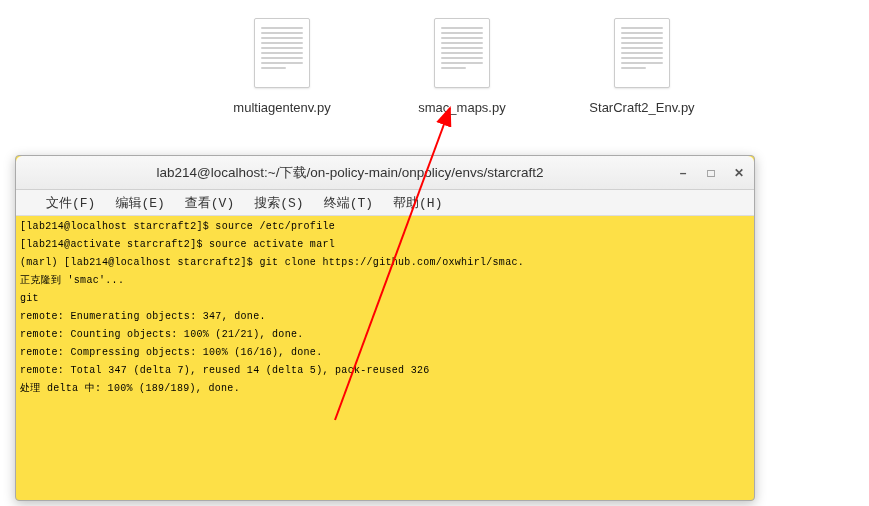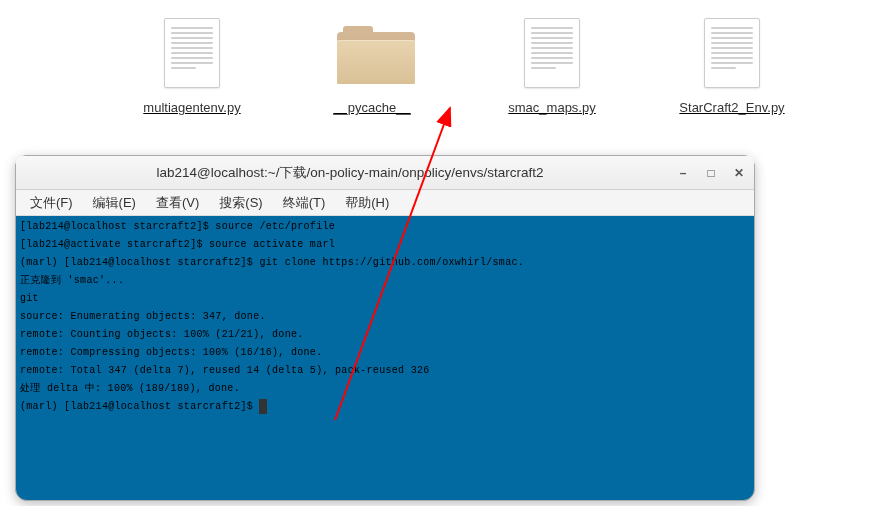--- a/index.html
+++ b/index.html
@@ -5,7 +5,7 @@
     * { box-sizing: border-box; margin: 0; padding: 0; }
     body { font-family: sans-serif; background: #fff; width: 869px; height: 506px; position: relative; overflow: hidden; }
     
-    .desktop-area { position: absolute; top: 0; left: 60px; right: 5px; height: 140px; display: flex; gap: 60px; padding-top: 10px; justify-content: center; text-decoration: underline; }
+    .desktop-area { position: absolute; top: 0; left: 60px; right: 5px; height: 140px; display: flex; gap: 60px; padding-top: 10px; justify-content: center; }
     .file-item { display: flex; flex-direction: column; align-items: center; width: 120px; }
     .file-icon { width: 70px; height: 86px; display: flex; align-items: center; justify-content: center; }
     .file-label { font-size: 13px; color: #333; margin-top: 4px; text-align: center; }

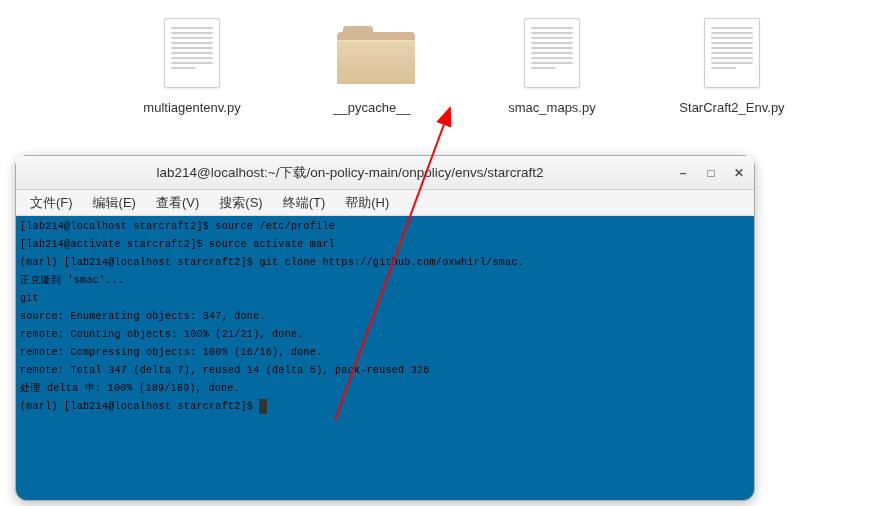--- a/index.html
+++ b/index.html
@@ -52,16 +52,6 @@
         </div>
     </div>
     <div class="file-label">multiagentenv.py</div>
-  </div>
-  <div class="file-item">
-    <div class="file-icon">
-      <div class="folder-icon">
-          <div class="folder-tab"></div>
-          <div class="folder-back"></div>
-          <div class="folder-front"></div>
-        </div>
-    </div>
-    <div class="file-label">__pycache__</div>
   </div>
   <div class="file-item">
     <div class="file-icon">

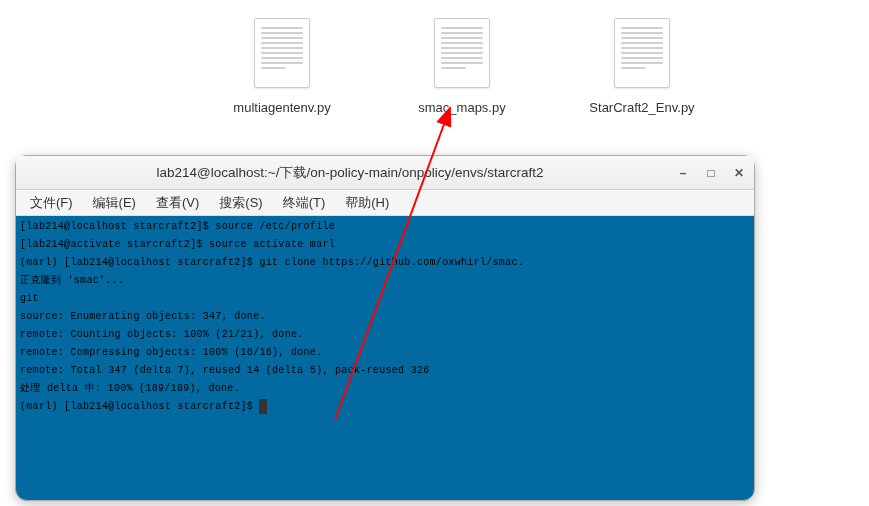--- a/index.html
+++ b/index.html
@@ -18,7 +18,7 @@
     .folder-tab { position: absolute; top: 4px; left: 6px; width: 30px; height: 10px; background: #d4b896; border-radius: 3px 3px 0 0; }
     .folder-front { position: absolute; bottom: 0; width: 78px; height: 44px; background: linear-gradient(#e8d4b0, #d9c096); border-radius: 2px; box-shadow: inset 0 1px 0 rgba(255,255,255,0.3); }
     
-    .terminal-window { position: absolute; left: 15px; top: 155px; width: 740px; height: 346px; background: #0369a1; border: 1px solid #aaa; border-radius: 12px; box-shadow: 0 3px 12px rgba(0,0,0,0.25); }
+    .terminal-window { position: absolute; left: 15px; top: 155px; width: 740px; height: 346px; background: #fde047; border: 1px solid #aaa; border-radius: 4px; box-shadow: 0 3px 12px rgba(0,0,0,0.25); }
     .title-bar { height: 34px; background: linear-gradient(#f8f8f8, #ececec); border-bottom: 1px solid #d0d0d0; display: flex; align-items: center; padding: 0 8px; border-radius: 6px 6px 0 0; }
     .window-title { flex: 1; text-align: center; font-size: 13.5px; color: #333; }
     .window-controls { display: flex; gap: 14px; }

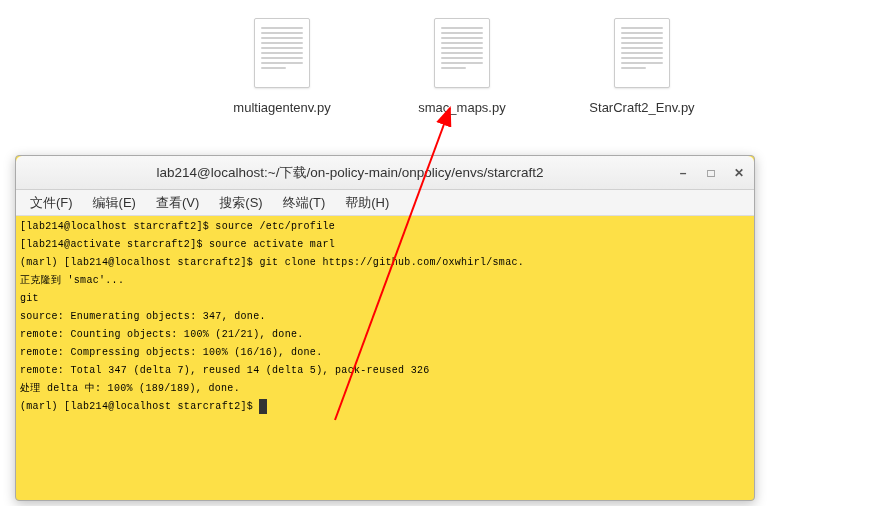--- a/index.html
+++ b/index.html
@@ -24,7 +24,7 @@
     .window-controls { display: flex; gap: 14px; }
     .win-btn { width: 14px; height: 14px; cursor: pointer; display: flex; align-items: center; justify-content: center; font-size: 12px; color: #555; font-weight: bold; }
     
-    .menu-bar { height: 26px; background: #f5f5f5; border-bottom: 1px solid #ddd; display: flex; padding: 0 4px; }
+    .menu-bar { height: 26px; background: #f5f5f5; border-bottom: 1px solid #ddd; display: flex; padding: 0 20px; font-family: Liberation Mono, monospace; }
     .menu-item { padding: 4px 10px; font-size: 13px; color: #333; cursor: pointer; }
     
     .terminal-body { padding: 2px 4px; font-family: 'Courier New', monospace; font-size: 10px; line-height: 18px; color: #000; letter-spacing: 0.3px; }

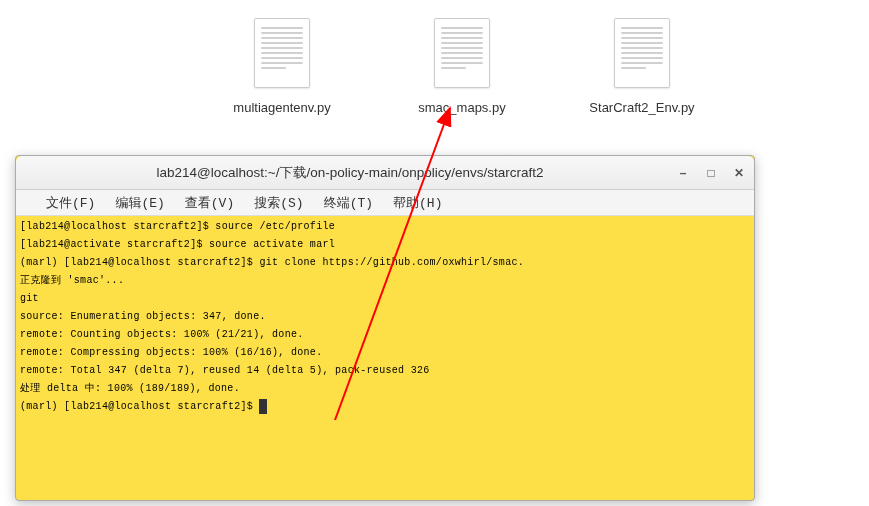--- a/index.html
+++ b/index.html
@@ -110,7 +110,7 @@
     <div class="terminal-line">(marl) [lab214@localhost starcraft2]$ git clone https://github.com/oxwhirl/smac.</div>
     <div class="terminal-line">正克隆到 'smac'...</div>
     <div class="terminal-line">git</div>
-    <div class="terminal-line">source: Enumerating objects: 347, done.</div>
+    <div class="terminal-line">remote: Enumerating objects: 347, done.</div>
     <div class="terminal-line">remote: Counting objects: 100% (21/21), done.</div>
     <div class="terminal-line">remote: Compressing objects: 100% (16/16), done.</div>
     <div class="terminal-line">remote: Total 347 (delta 7), reused 14 (delta 5), pack-reused 326</div>

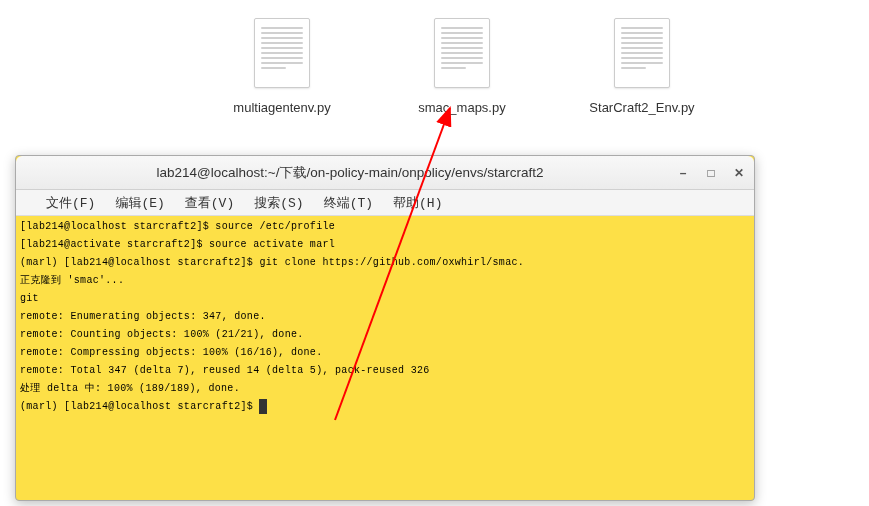--- a/index.html
+++ b/index.html
@@ -115,7 +115,6 @@
     <div class="terminal-line">remote: Compressing objects: 100% (16/16), done.</div>
     <div class="terminal-line">remote: Total 347 (delta 7), reused 14 (delta 5), pack-reused 326</div>
     <div class="terminal-line">处理 delta 中: 100% (189/189), done.</div>
-    <div class="terminal-line"><span>(marl) [lab214@localhost starcraft2]$ </span><span class="cursor-block"></span></div>
   </div>
 
 </div>

